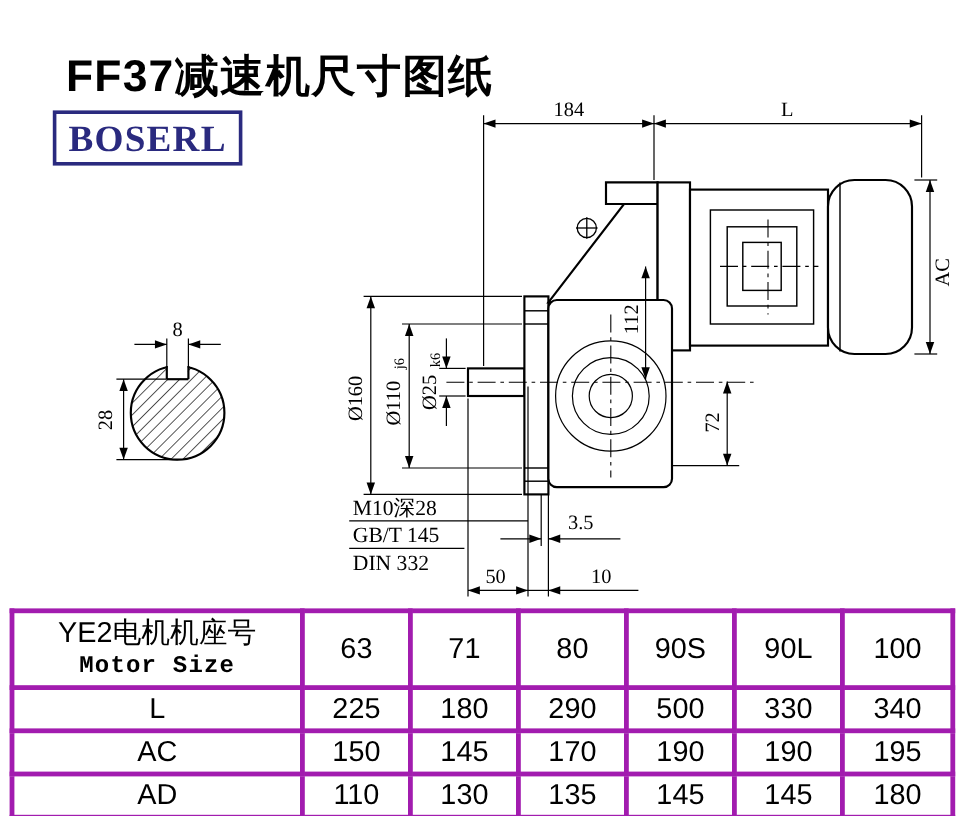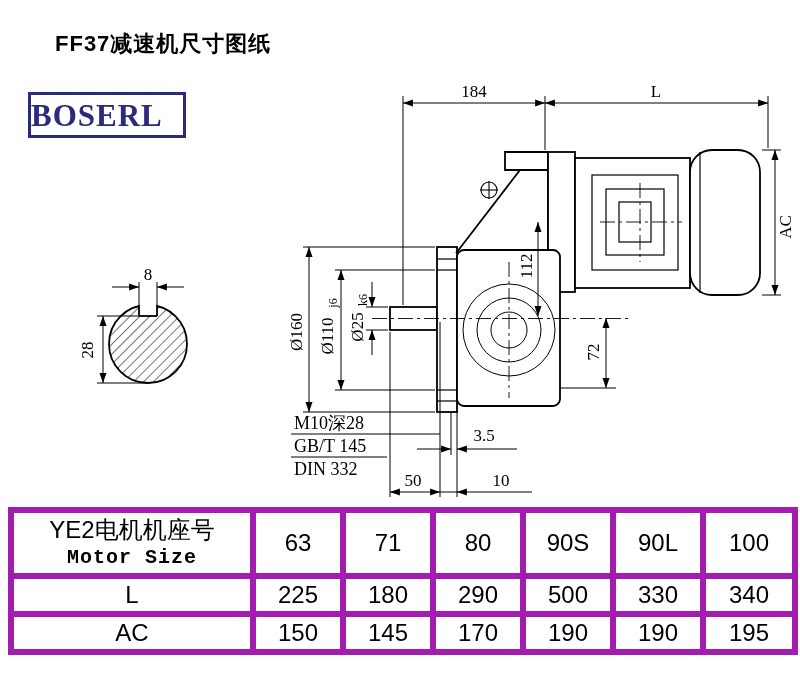--- a/index.html
+++ b/index.html
@@ -8,7 +8,7 @@
     font-family:"Liberation Sans", sans-serif;color:#000;overflow:hidden;
   }
   .page-title{
-    position:absolute;left:55px;top:14px;font-size:22px;font-weight:700;
+    position:absolute;left:55px;top:14px;font-size:37px;font-weight:700;
     letter-spacing:1px;font-family:"Liberation Sans", sans-serif;
   }
   .logo-box{

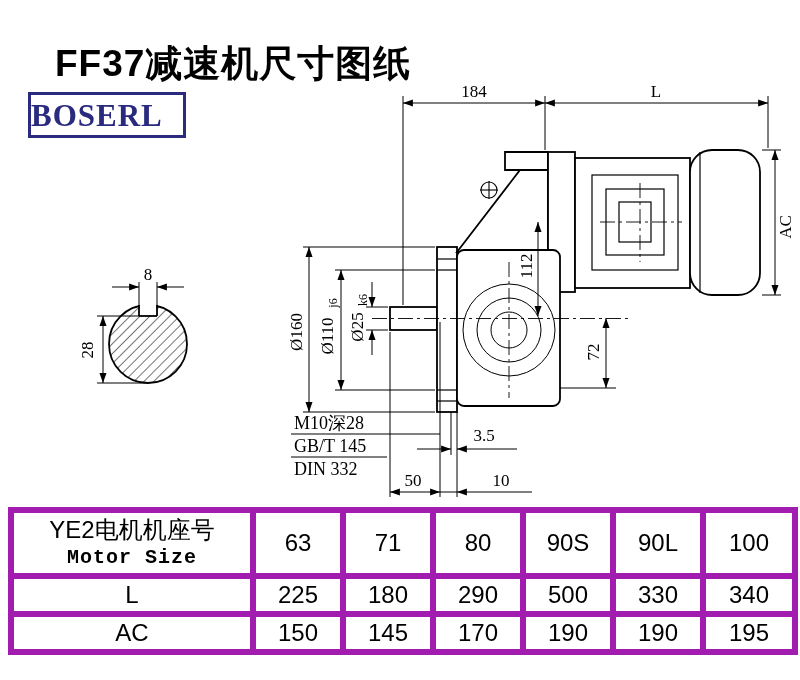--- a/index.html
+++ b/index.html
@@ -12,8 +12,8 @@
     letter-spacing:1px;font-family:"Liberation Sans", sans-serif;
   }
   .logo-box{
-    position:absolute;left:28px;top:92px;width:152px;height:40px;
-    border:3px solid #2a2a7f;display:flex;align-items:center;
+    position:absolute;left:44px;top:92px;width:152px;height:40px;
+    border:3px solid #2a2a7f;display:flex;align-items:center;justify-content:center;
   }
   .logo-text{
     font-family:"Liberation Serif", serif;font-weight:700;font-size:31px;

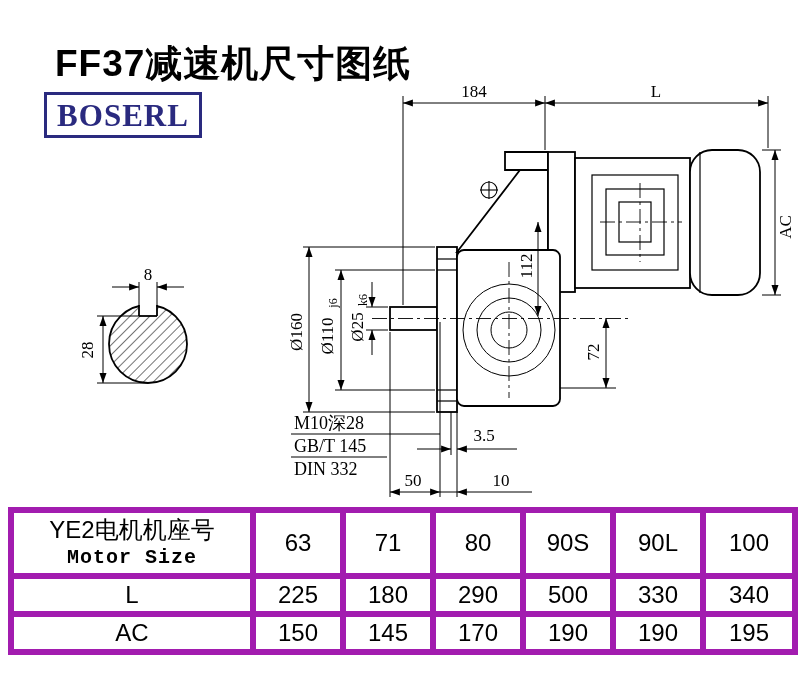--- a/index.html
+++ b/index.html
@@ -25,7 +25,7 @@
     border-collapse:collapse;table-layout:fixed;
   }
   .dim-table th,.dim-table td{
-    border:6px solid #a21caf;text-align:center;vertical-align:middle;
+    border:4px solid #a21caf;text-align:center;vertical-align:middle;
     font-weight:400;padding:0;font-size:24px;
   }
   .dim-table tr.hdr th{height:60px;}

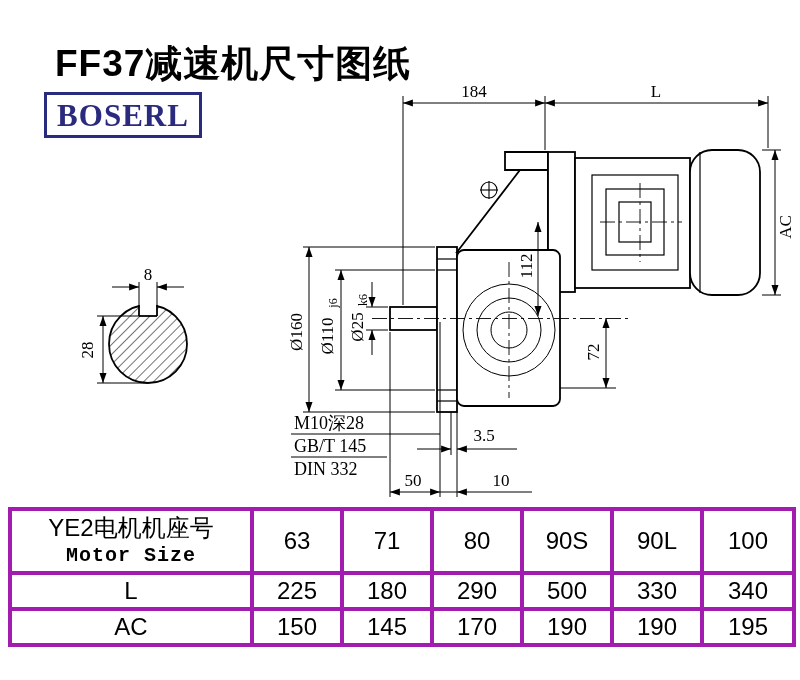--- a/index.html
+++ b/index.html
@@ -222,6 +222,15 @@
     <td>190</td>
     <td>195</td>
   </tr>
+  <tr class="row">
+    <th>AD</th>
+    <td>110</td>
+    <td>130</td>
+    <td>135</td>
+    <td>145</td>
+    <td>145</td>
+    <td>180</td>
+  </tr>
 </tbody>
   </table>
 

